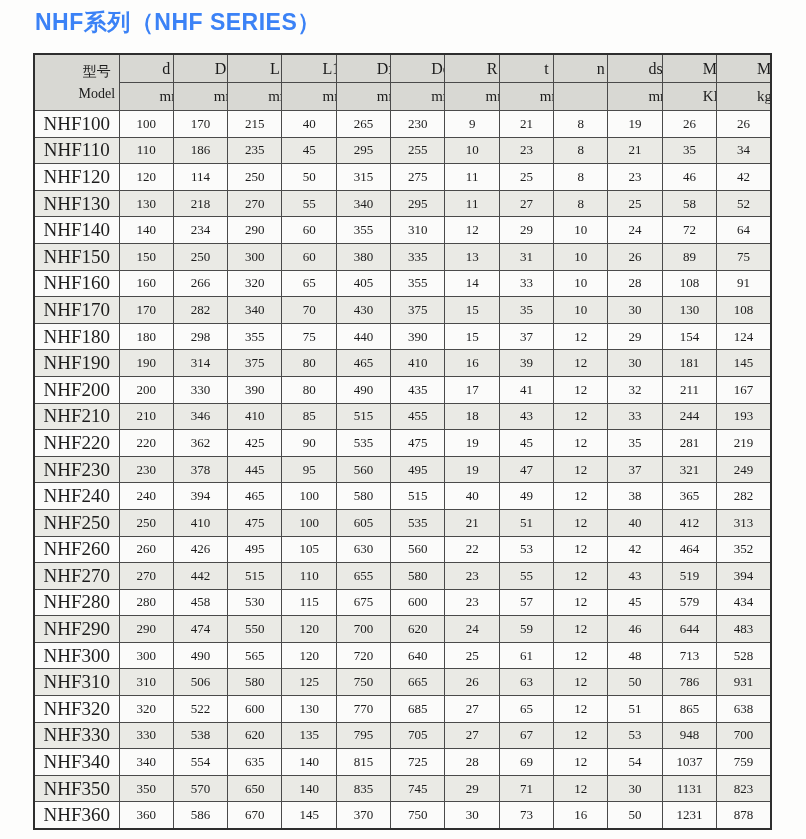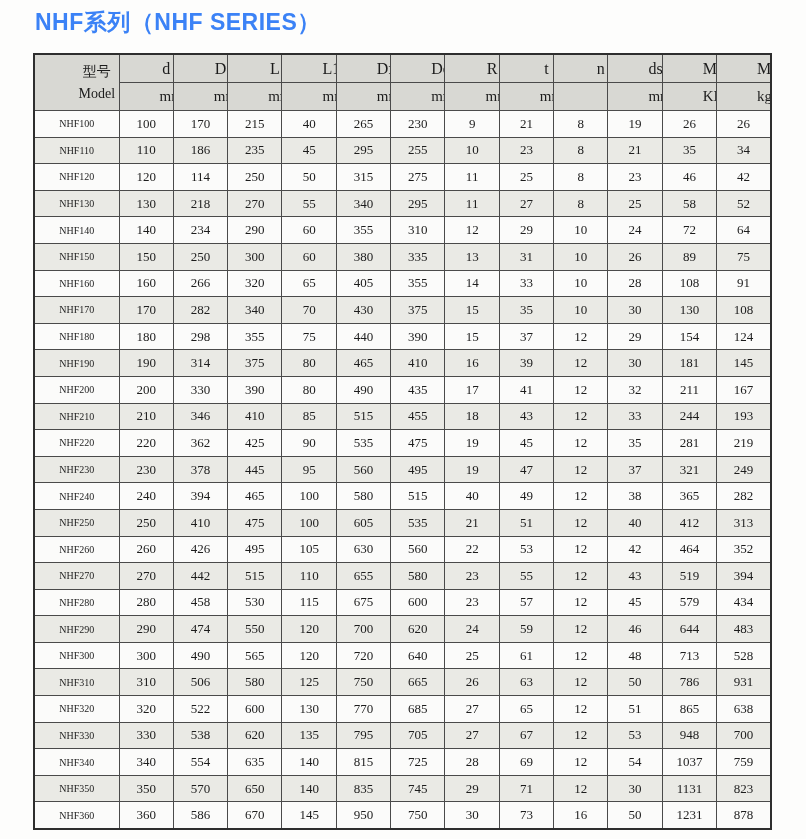--- a/index.html
+++ b/index.html
@@ -59,7 +59,7 @@
     font-size: 13px;
   }
   .spec-table td.model {
-    font-size: 10px;
+    font-size: 19px;
   }
   .spec-table tbody tr.alt td {
     background: #eaeae5;

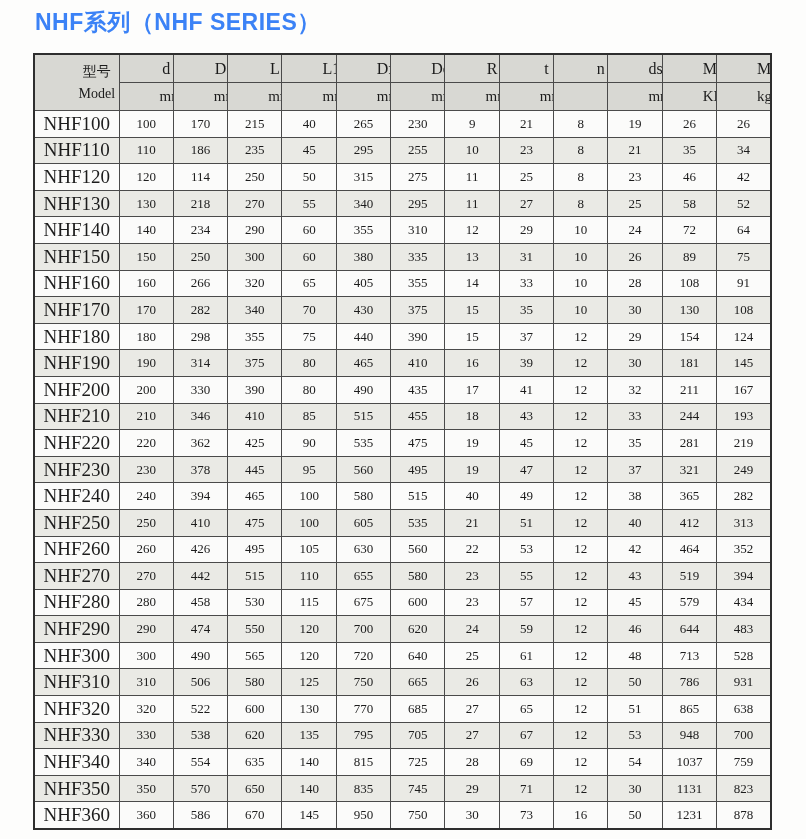--- a/index.html
+++ b/index.html
@@ -519,7 +519,7 @@
           <td>586</td>
           <td>670</td>
           <td>145</td>
-          <td>950</td>
+          <td>370</td>
           <td>750</td>
           <td>30</td>
           <td>73</td>

